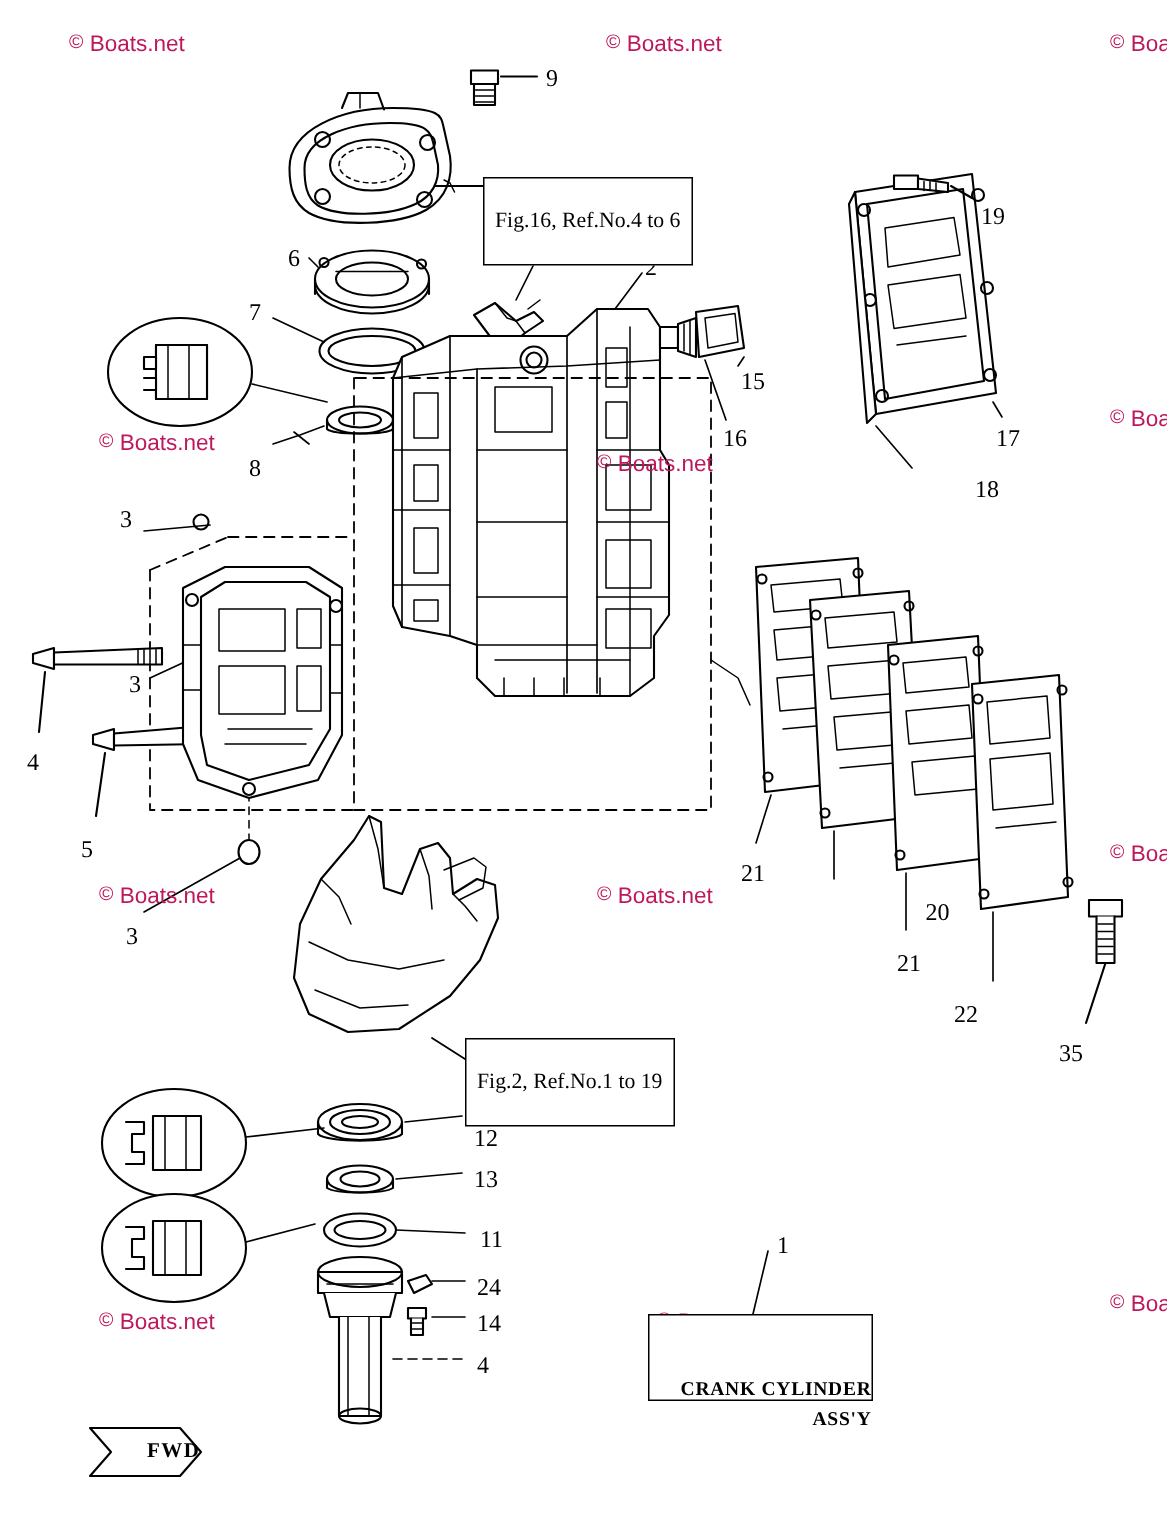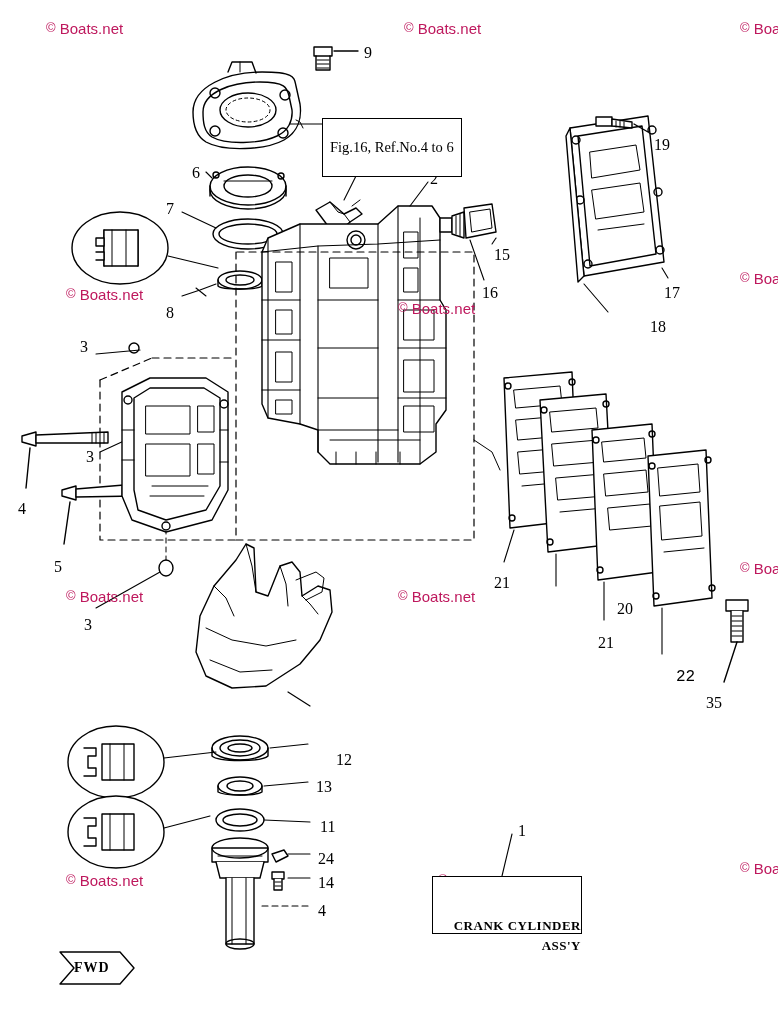--- a/index.html
+++ b/index.html
@@ -399,7 +399,7 @@
   <div class="num" style="left:494px;top:574px;">21</div>
   <div class="num" style="left:575px;top:600px;margin-left:42px;">20</div>
   <div class="num" style="left:598px;top:634px;">21</div>
-  <div class="num" style="left:676px;top:668px;font-family:Liberation Mono, monospace;">22</div>
+  <div class="num" style="left:636px;top:668px;">22</div>
   <div class="num" style="left:706px;top:694px;">35</div>
   <div class="num" style="left:336px;top:738px;margin-top:13px;">12</div>
   <div class="num" style="left:316px;top:778px;">13</div>

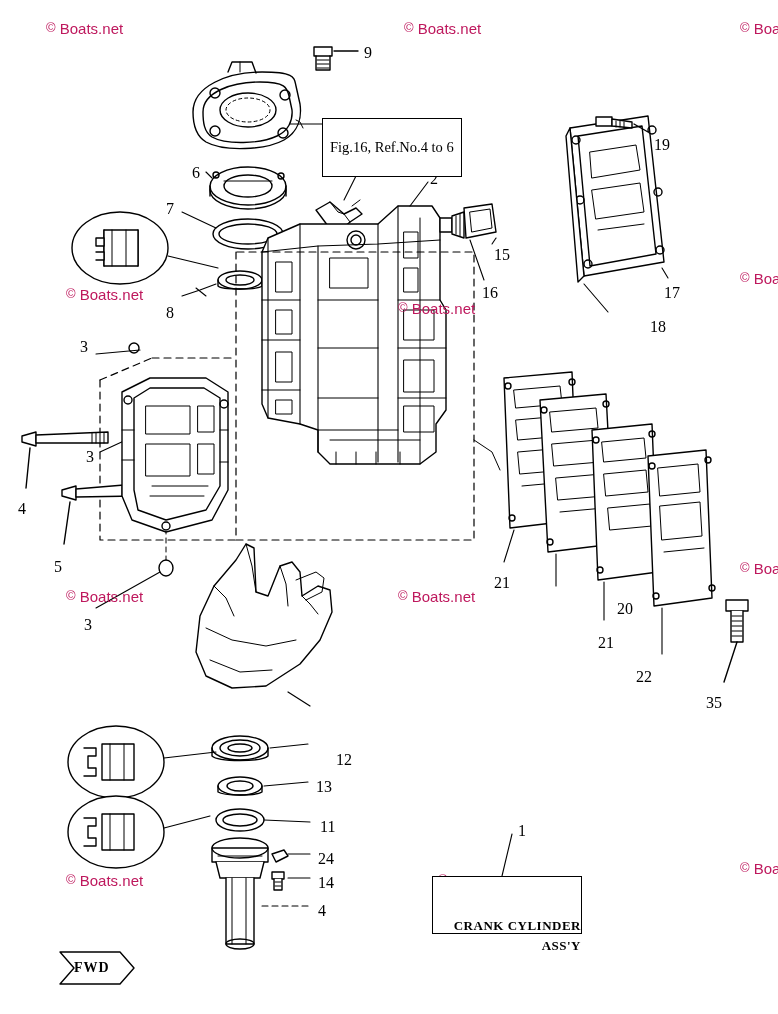--- a/index.html
+++ b/index.html
@@ -410,6 +410,7 @@
   <div class="num" style="left:518px;top:822px;">1</div>
 
   <div class="figbox" style="left:322px;top:118px;">Fig.16, Ref.No.4 to 6</div>
+  <div class="figbox" style="left:310px;top:692px;">Fig.2, Ref.No.1 to 19</div>
 
   <div class="assybox" style="left:432px;top:876px;">
     <div class="t1">CRANK CYLINDER</div>

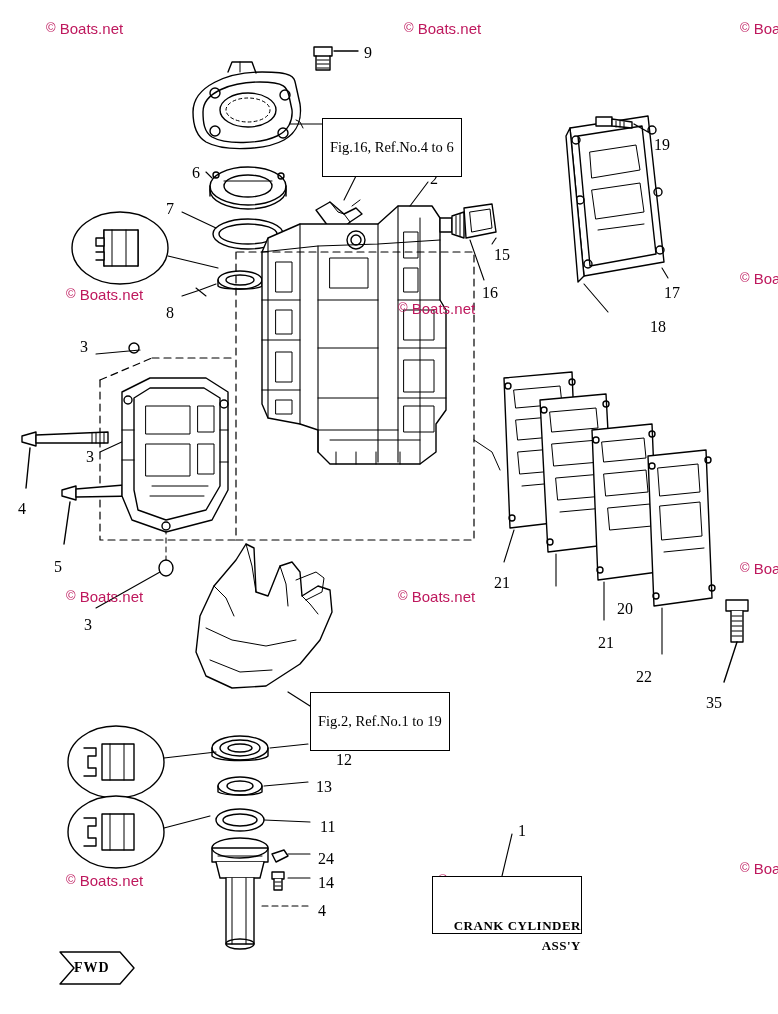--- a/index.html
+++ b/index.html
@@ -401,7 +401,7 @@
   <div class="num" style="left:598px;top:634px;">21</div>
   <div class="num" style="left:636px;top:668px;">22</div>
   <div class="num" style="left:706px;top:694px;">35</div>
-  <div class="num" style="left:336px;top:738px;margin-top:13px;">12</div>
+  <div class="num" style="left:316px;top:738px;margin-top:13px;">12</div>
   <div class="num" style="left:316px;top:778px;">13</div>
   <div class="num" style="left:320px;top:818px;">11</div>
   <div class="num" style="left:318px;top:850px;">24</div>

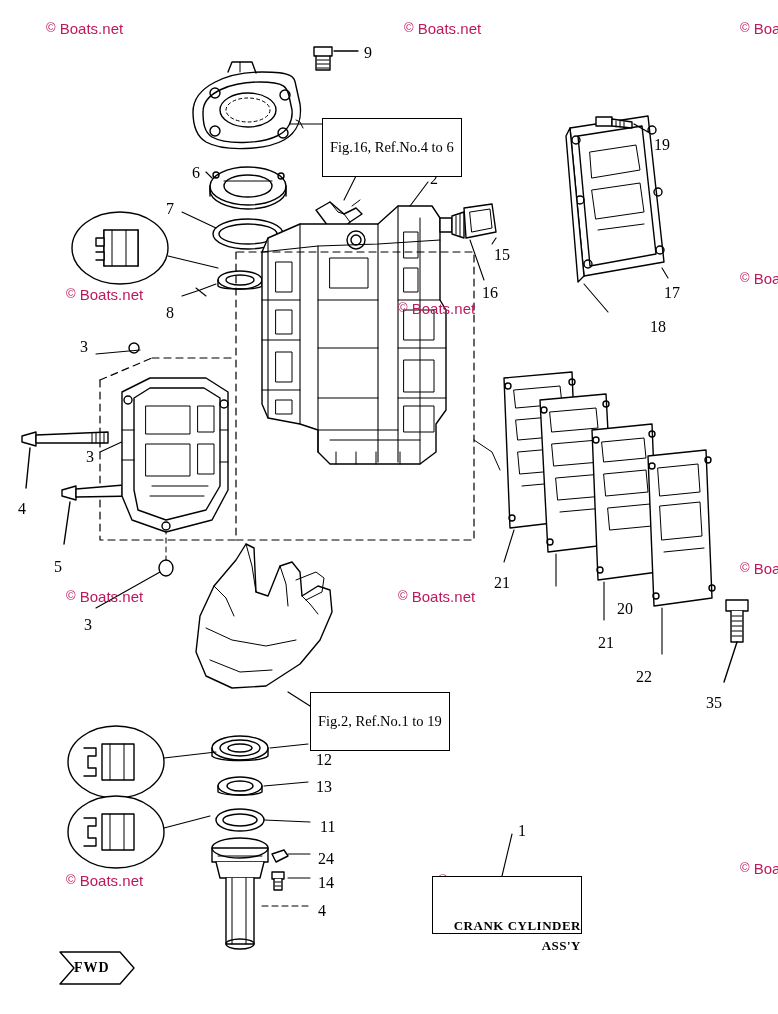--- a/index.html
+++ b/index.html
@@ -27,7 +27,7 @@
   .assybox .t2{top:29px;}
 
   .fwdlabel{position:absolute;font-family:"Liberation Serif",serif;font-weight:bold;
-            font-size:14px;letter-spacing:1px;}
+            font-size:14px;letter-spacing:1px;margin-left:24px;}
 
   svg{position:absolute;left:0;top:0;}
 </style>

